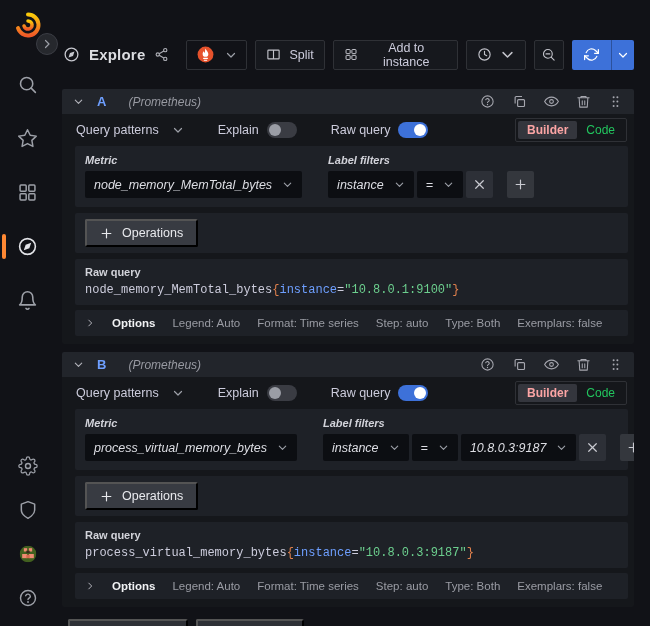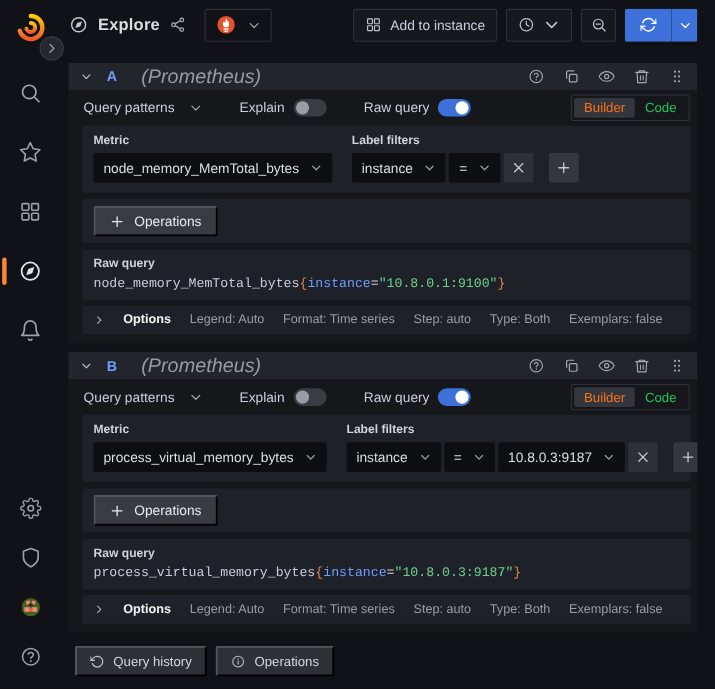--- a/index.html
+++ b/index.html
@@ -27,7 +27,7 @@
   .main { flex:1; display:flex; flex-direction:column; min-width:0; }
 
   
-  .topbar { height:45px; flex:none; display:flex; align-items:center; padding:0 16px 0 8px; gap:8px; }
+  .topbar { height:45px; flex:none; display:flex; align-items:center; padding:0 16px 0 8px; gap:8px;margin-top:32px; }
   .tb-left { display:flex; align-items:center; gap:9px; }
   .explore-ico { color:#c7c8cf; width:17px; height:17px; }
   .page-title { font-size:15px; font-weight:600; color:#dcdde1; letter-spacing:.2px; }

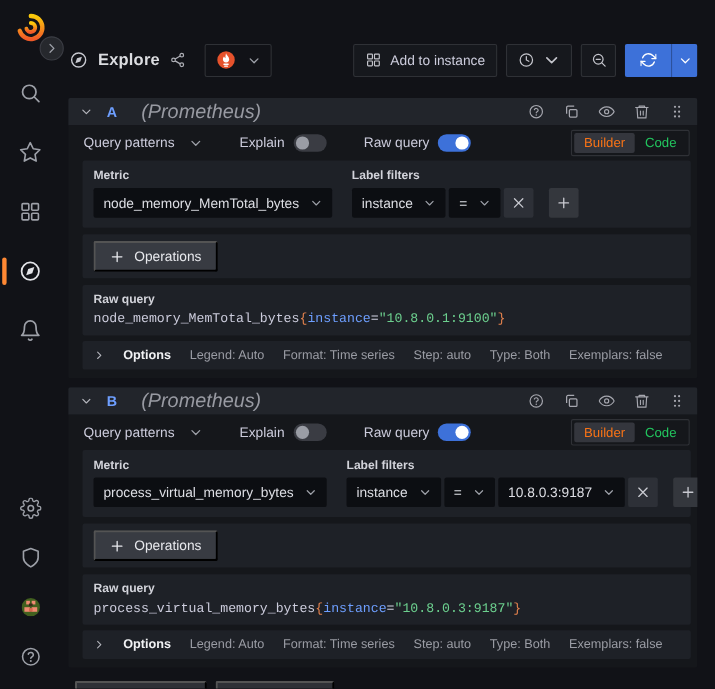--- a/index.html
+++ b/index.html
@@ -330,6 +330,12 @@
       <div class="tb-right">
         <button class="tb-btn">
           <svg>
+              <use href="#i-split"></use>
+            </svg>
+          <span>Split</span>
+        </button>
+        <button class="tb-btn">
+          <svg>
               <use href="#i-apps"></use>
             </svg>
           <span>Add to instance</span>

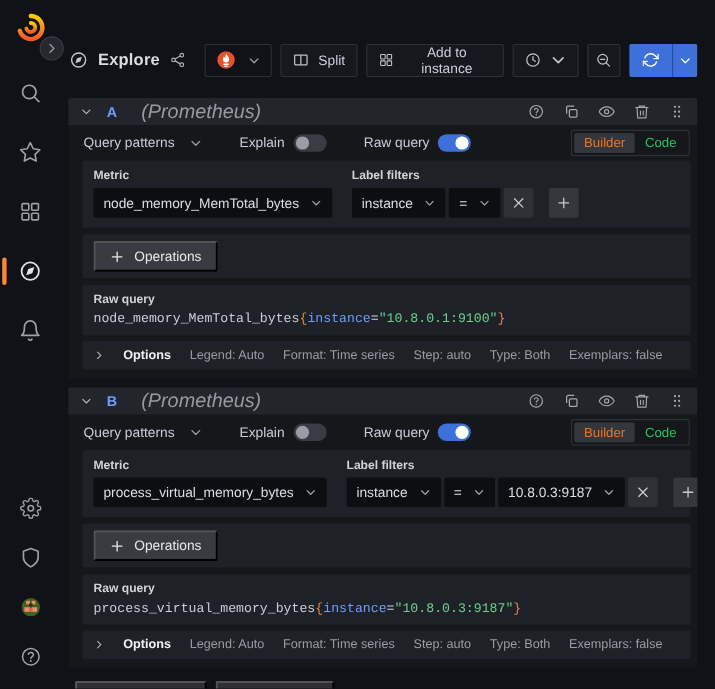--- a/index.html
+++ b/index.html
@@ -54,7 +54,7 @@
   .q-header { height:25px; background:#22252b; display:flex; align-items:center; padding:0 11px; }
   .q-header .chev { color:#b3b4bb; width:11px; height:11px; }
   .q-ref { color:#6e9fff; font-weight:700; font-size:13px; margin-left:13px; }
-  .q-ds { color:#989aa2; font-style:italic; font-size:18px; margin-left:22px; }
+  .q-ds { color:#989aa2; font-style:italic; font-size:12px; margin-left:22px; }
   .q-hicons { margin-left:auto; display:flex; align-items:center; gap:17px; color:#a6a7af; }
   .q-hicons svg { width:15px; height:15px; }
 

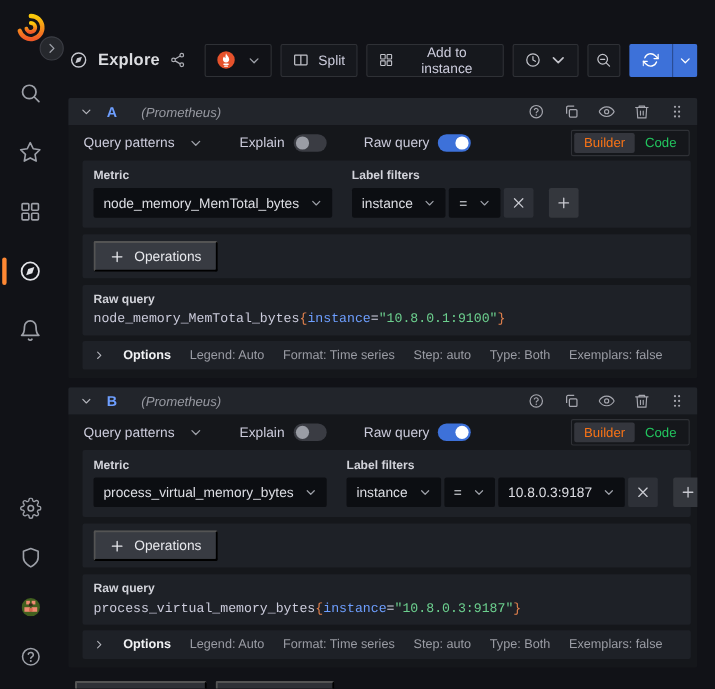--- a/index.html
+++ b/index.html
@@ -70,7 +70,7 @@
   .toggle.on .knob { left:auto; right:2px; background:#fff; }
   .builder-code { margin-left:auto; display:flex; border:1px solid #2f3136; border-radius:2px; padding:2px; }
   .bc-seg { font-size:12px; padding:2px 9px; color:#22c55e; border-radius:2px; }
-  .bc-seg.active { background:#34363d; color:#f97316; font-weight:400; }
+  .bc-seg.active { background:#34363d; color:#fca5a5; font-weight:700; }
 
   .panel { background:#1e2127; border-radius:2px; }
   .metric-panel { padding:8px 10px 9px 10px; display:flex; gap:18px; }

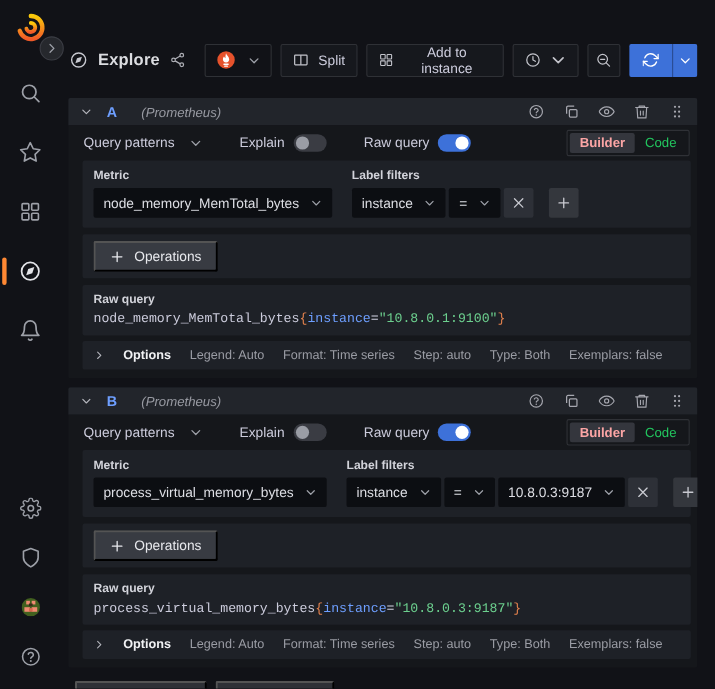--- a/index.html
+++ b/index.html
@@ -73,7 +73,7 @@
   .bc-seg.active { background:#34363d; color:#fca5a5; font-weight:700; }
 
   .panel { background:#1e2127; border-radius:2px; }
-  .metric-panel { padding:8px 10px 9px 10px; display:flex; gap:18px; }
+  .metric-panel { padding:8px 10px 9px 10px; display:flex; gap:26px;font-style:italic; }
   .field-label { font-size:11px; font-weight:700; color:#d2d3da; margin-bottom:5px; }
   .sel { height:27px; background:#0c0e12; border-radius:2px; display:inline-flex; align-items:center;
     gap:10px; padding:0 9px; font-size:12.5px; color:#dddee4; }

